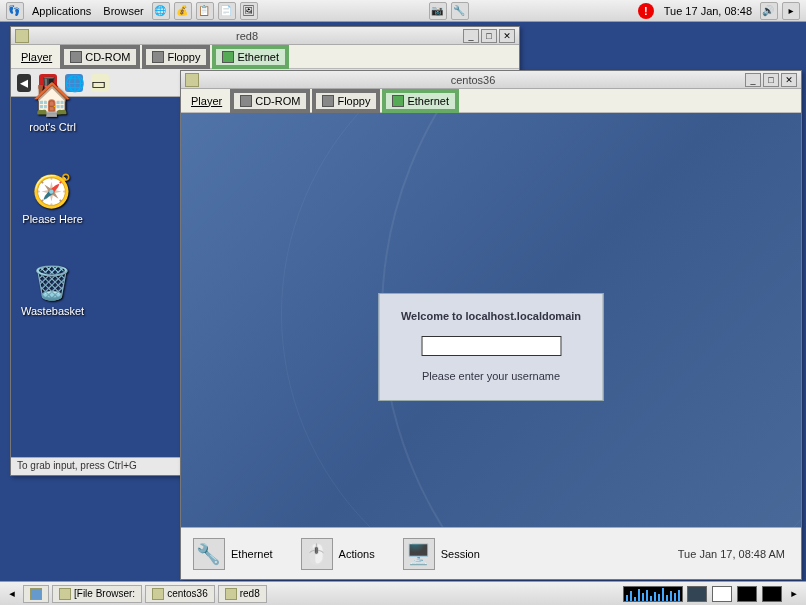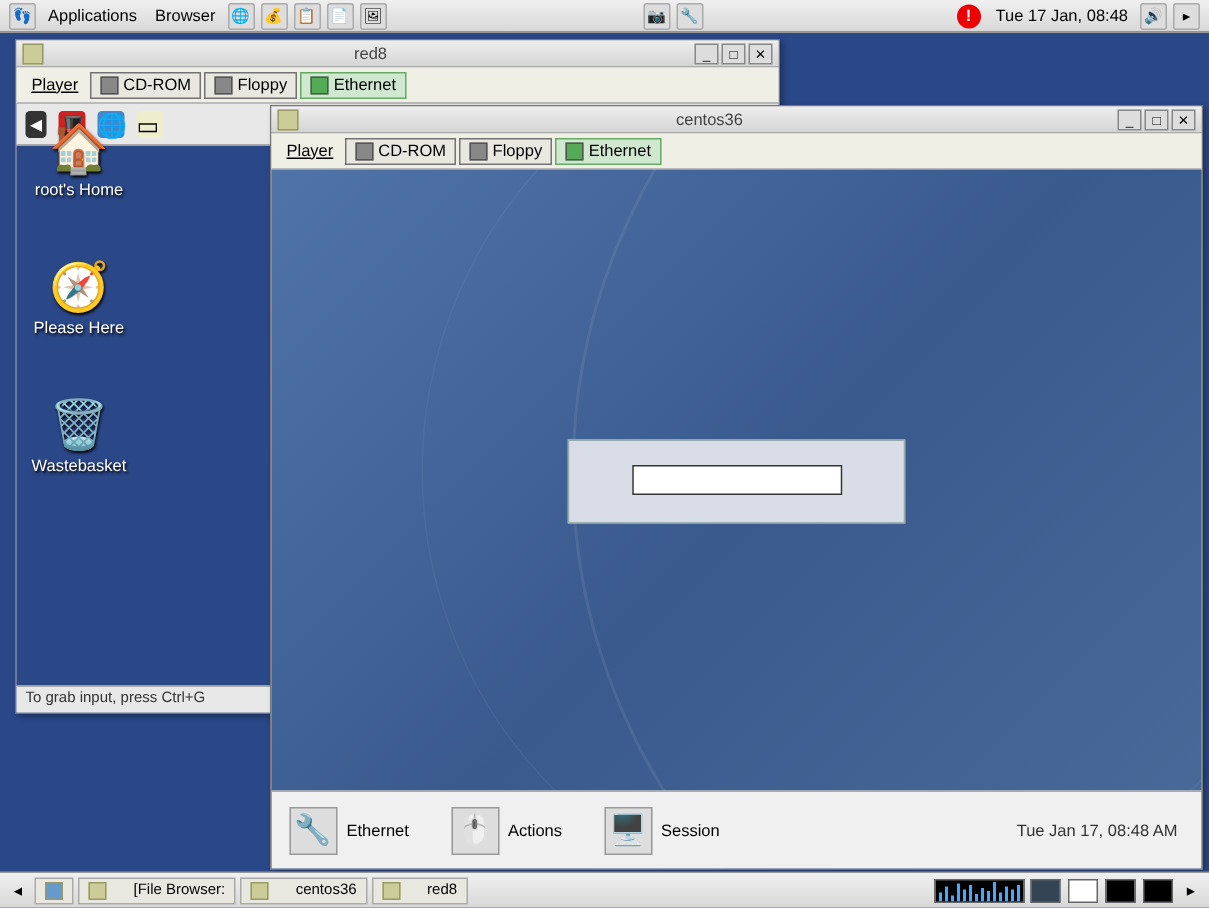--- a/index.html
+++ b/index.html
@@ -22,7 +22,7 @@
 
 
 .vm-toolbar { height: 24px; background: #efefe5; border-bottom: 1px solid #bbb; display: flex; align-items: center; padding: 0 4px; font-size: 11px; gap: 2px; }
-.vm-tab { padding: 2px 6px; border: 1px solid #737373; background: #e8e8e0; display: flex; align-items: center; gap: 3px; cursor: pointer; }
+.vm-tab { padding: 2px 6px; border: 4px solid #737373; background: #e8e8e0; display: flex; align-items: center; gap: 3px; cursor: pointer; }
 .vm-tab.active { background: #d0e8d0; border-color: #6a6; }
 .vm-tab-icon { width: 12px; height: 12px; background: #888; border: 1px solid #555; }
 

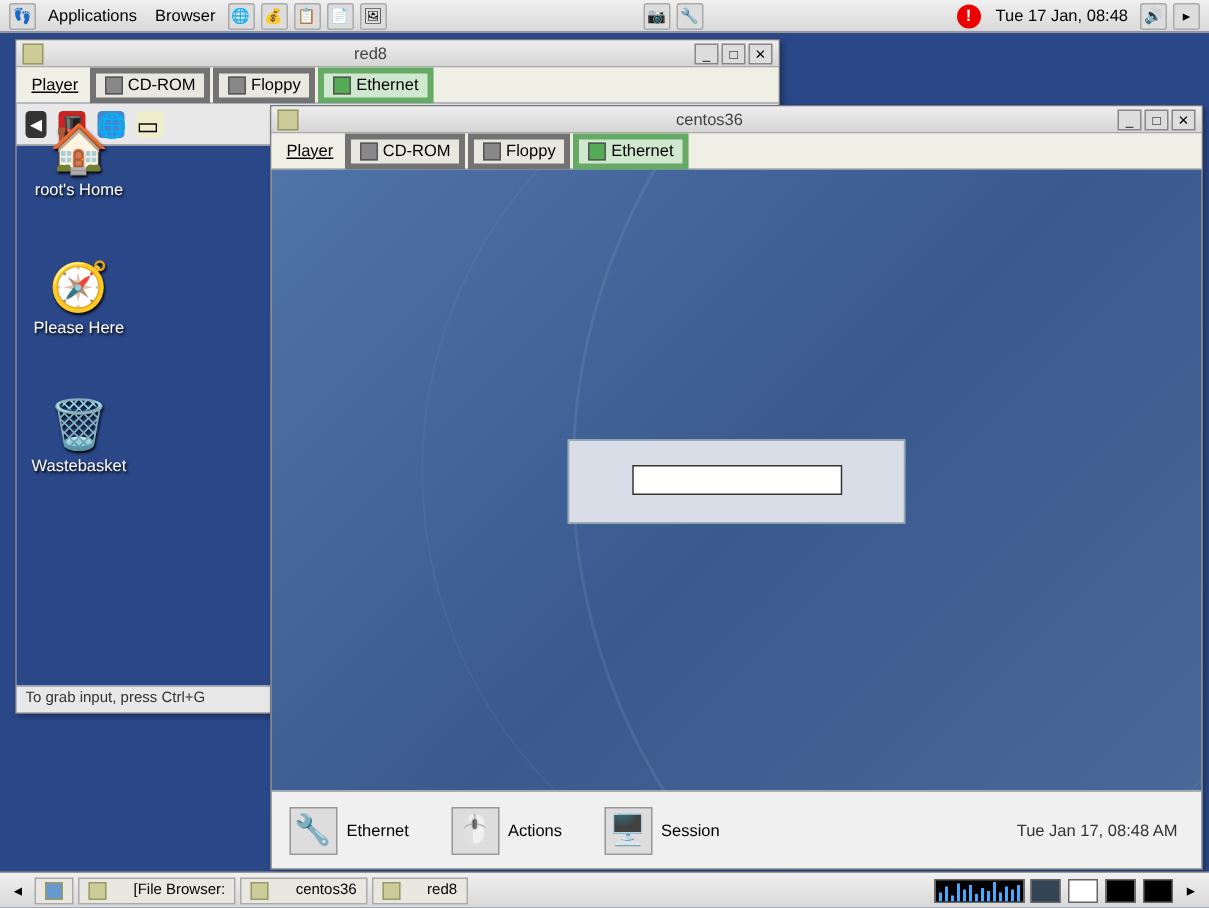--- a/index.html
+++ b/index.html
@@ -121,7 +121,7 @@
     <div class="desktop-icons">
       <div class="dicon">
         <div class="dicon-img">🏠</div>
-        <span>root's Home</span>
+        <span>root's Ctrl</span>
       </div>
       <div class="dicon">
         <div class="dicon-img">🧭</div>

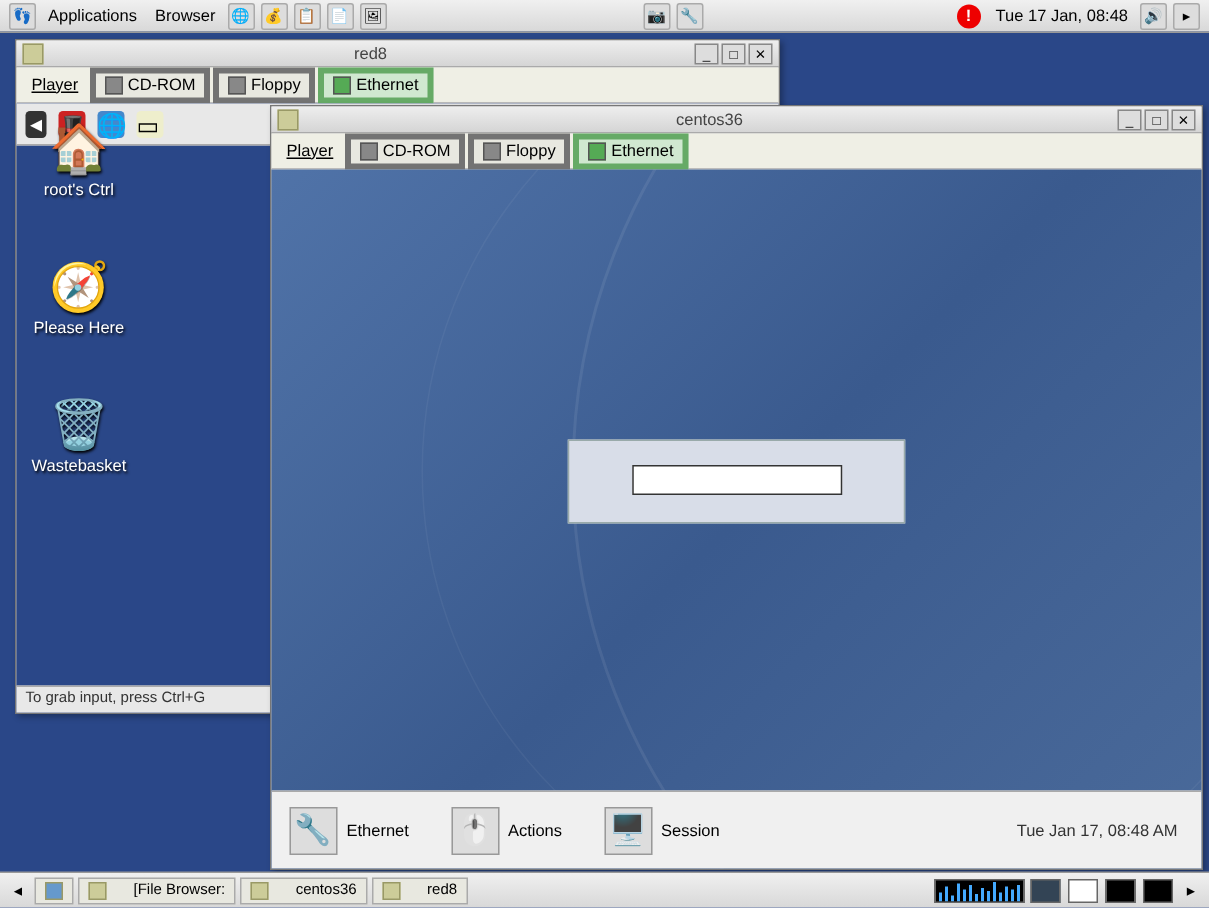--- a/index.html
+++ b/index.html
@@ -161,6 +161,7 @@
   </div>
   <div class="centos-body">
     <div class="login-box">
+      <div class="welcome">Welcome to localhost.localdomain</div>
       <input type="text" value="" style="">
     </div>
     <div class="login-bottom">

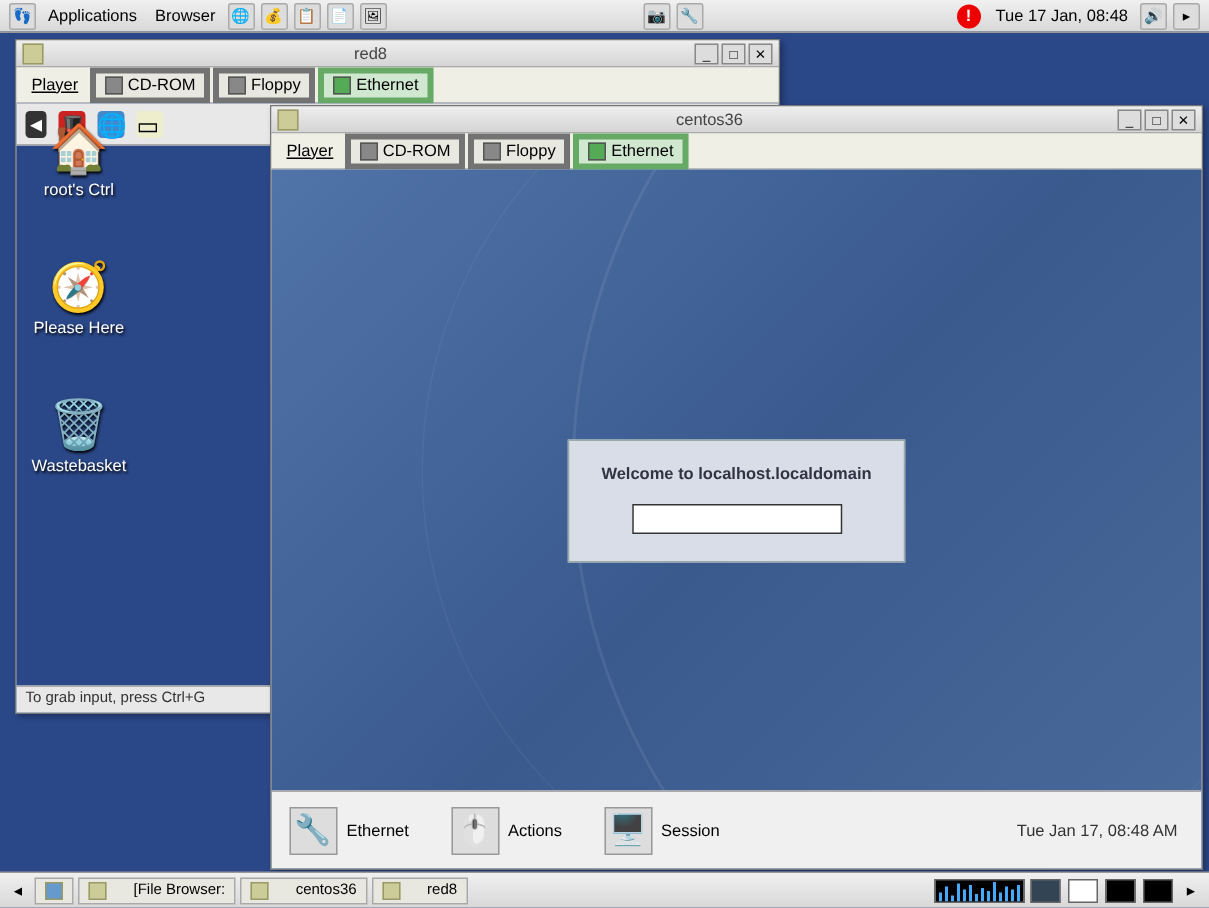--- a/index.html
+++ b/index.html
@@ -163,6 +163,7 @@
     <div class="login-box">
       <div class="welcome">Welcome to localhost.localdomain</div>
       <input type="text" value="" style="">
+      <div class="hint">Please enter your username</div>
     </div>
     <div class="login-bottom">
       <div class="login-btn">

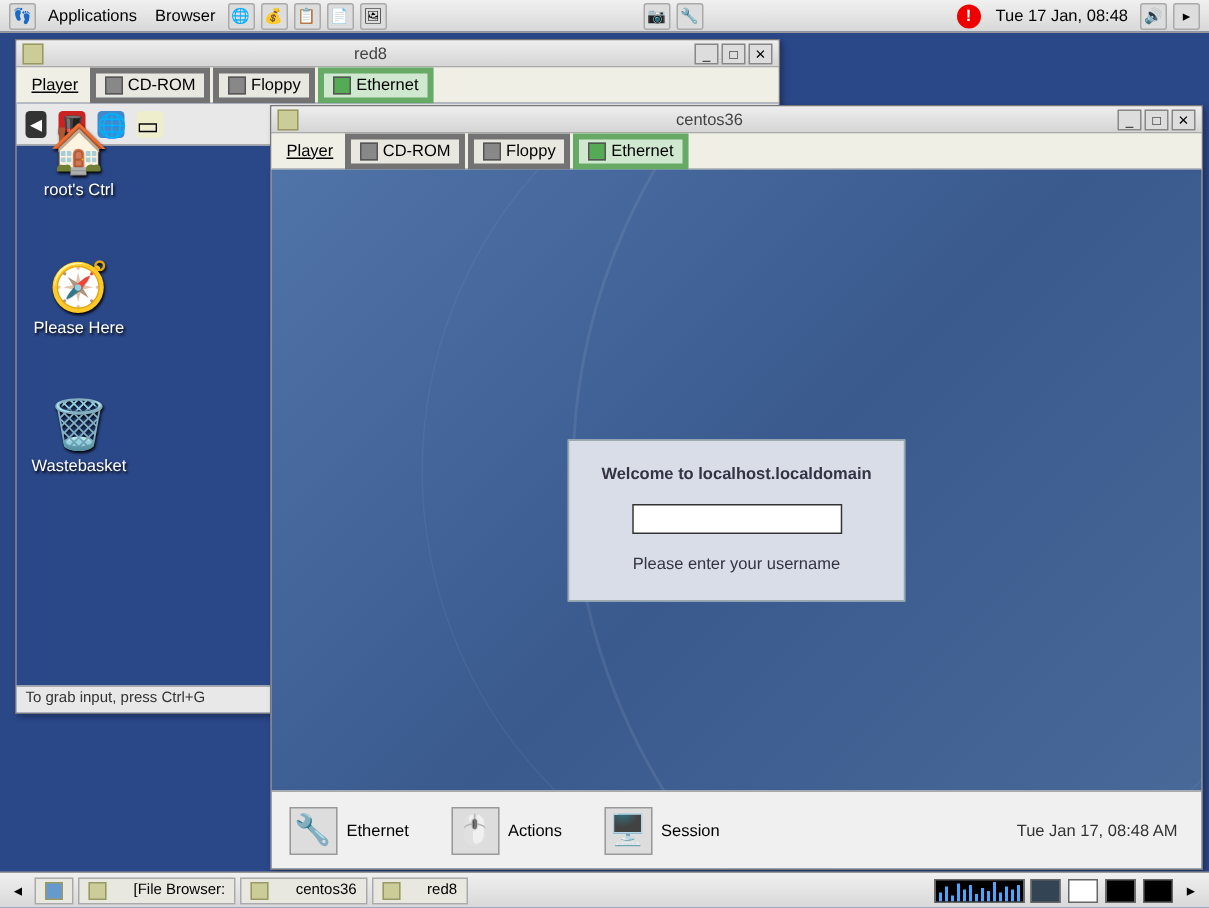--- a/index.html
+++ b/index.html
@@ -57,7 +57,7 @@
 
 
 .bottom-panel { position: absolute; bottom: 0; left: 0; right: 0; height: 24px; background: linear-gradient(#f0f0f0,#d8d8d8); border-top: 1px solid #999; display: flex; align-items: center; padding: 0 4px; font-size: 11px; gap: 3px; }
-.bottom-panel .tb-btn { height: 18px; padding: 0 6px; border: 1px solid #aaa; background: #e8e8e0; display: flex; align-items: center; gap: 18px; cursor: pointer; font-size: 10px; }
+.bottom-panel .tb-btn { height: 18px; padding: 0 6px; border: 1px solid #aaa; background: #e8e8e0; display: flex; align-items: center; gap: 3px; cursor: pointer; font-size: 10px; }
 .bottom-panel .tb-icon { width: 12px; height: 12px; background: #cc9; border: 1px solid #996; }
 .bottom-panel .spacer { flex: 1; }
 .bottom-panel .ws { width: 20px; height: 16px; border: 1px solid #666; background: #000; margin: 0 1px; cursor: pointer; }

